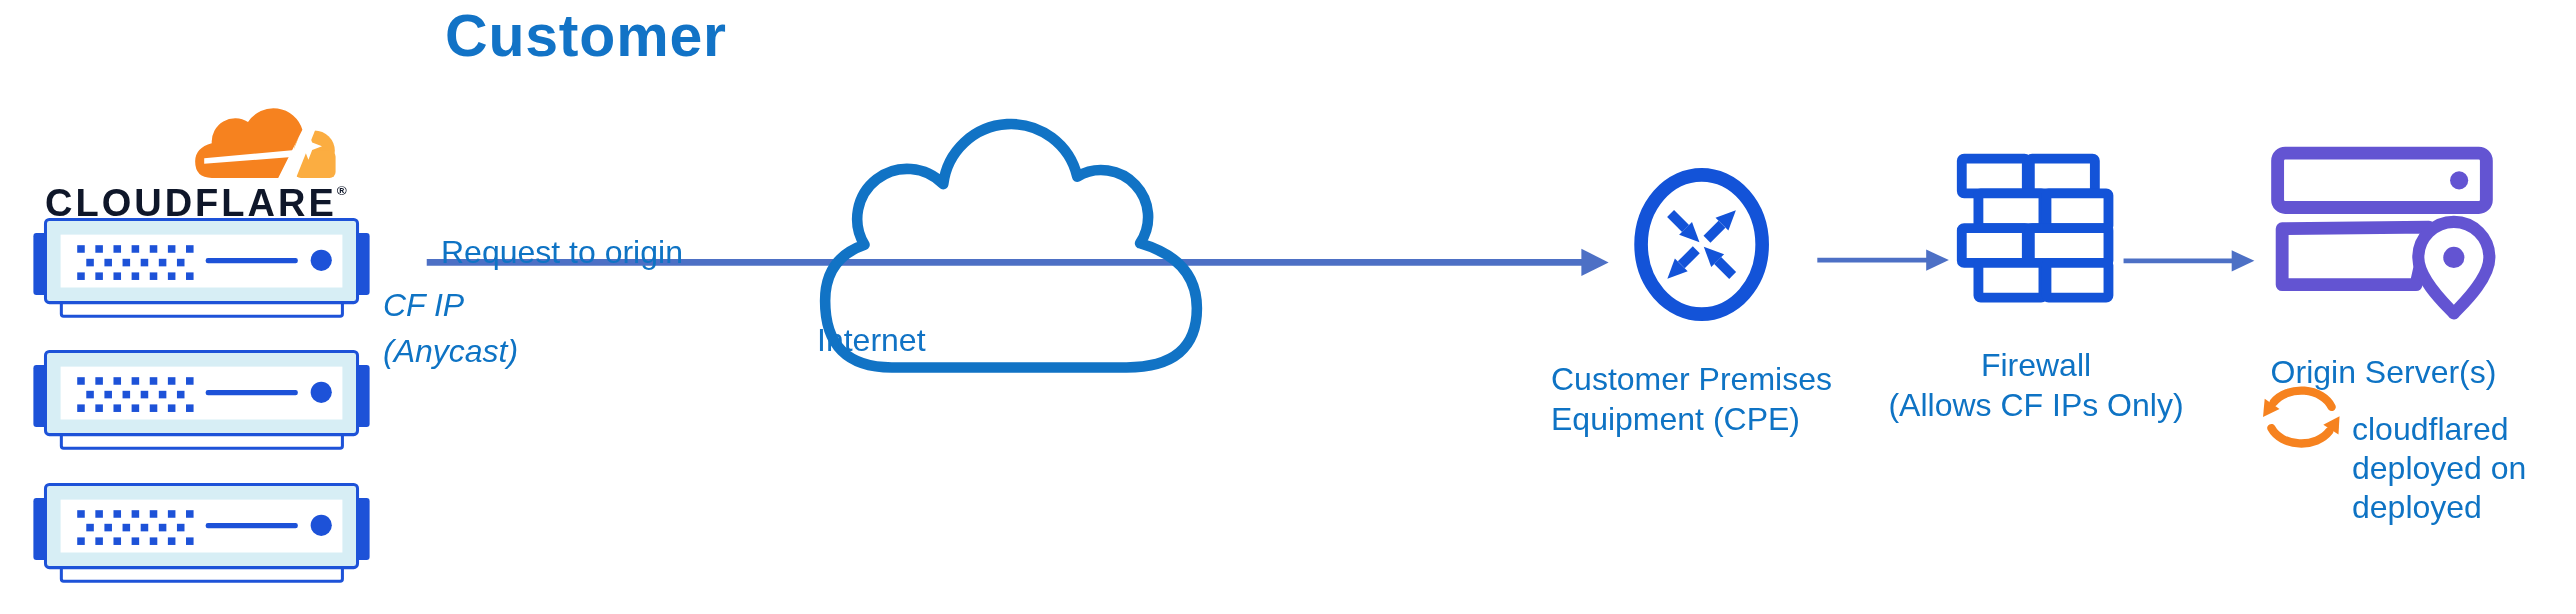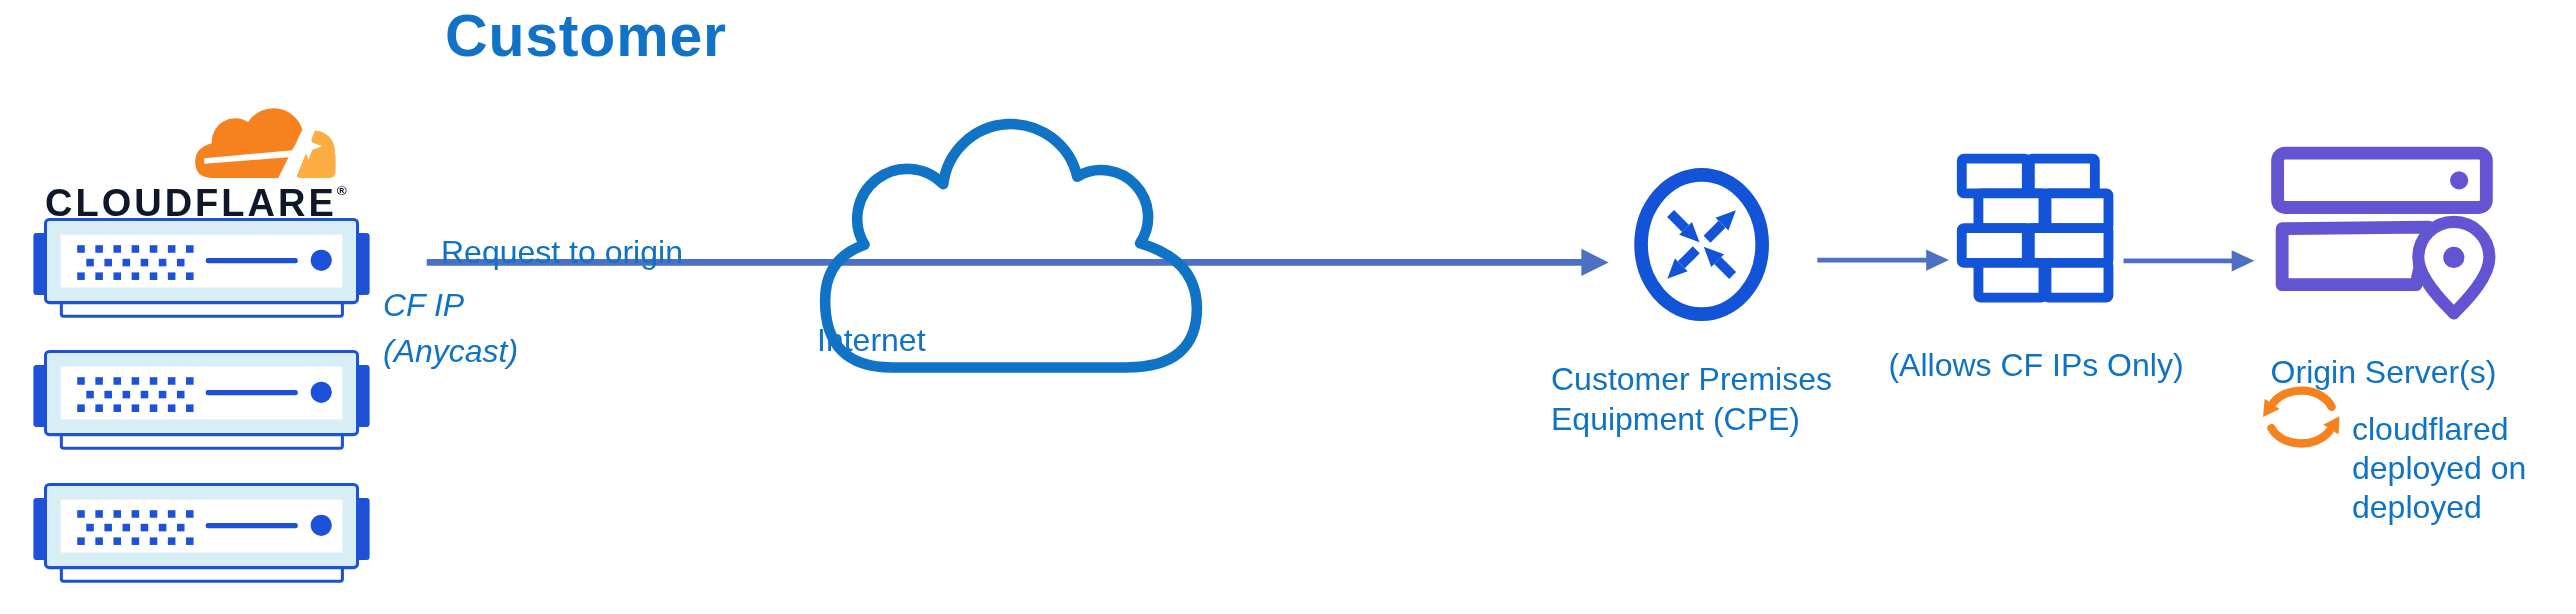--- a/index.html
+++ b/index.html
@@ -156,6 +156,7 @@
 <div class="abs lbl lbl-internet">Internet</div>
 <div class="abs lbl lbl-cpe">Customer Premises Equipment (CPE)</div>
 <div class="abs lbl lbl-firewall">
+  <div>Firewall</div>
   <div>(Allows CF IPs Only)</div>
 </div>
 <div class="abs lbl lbl-origin">Origin Server(s)</div>

